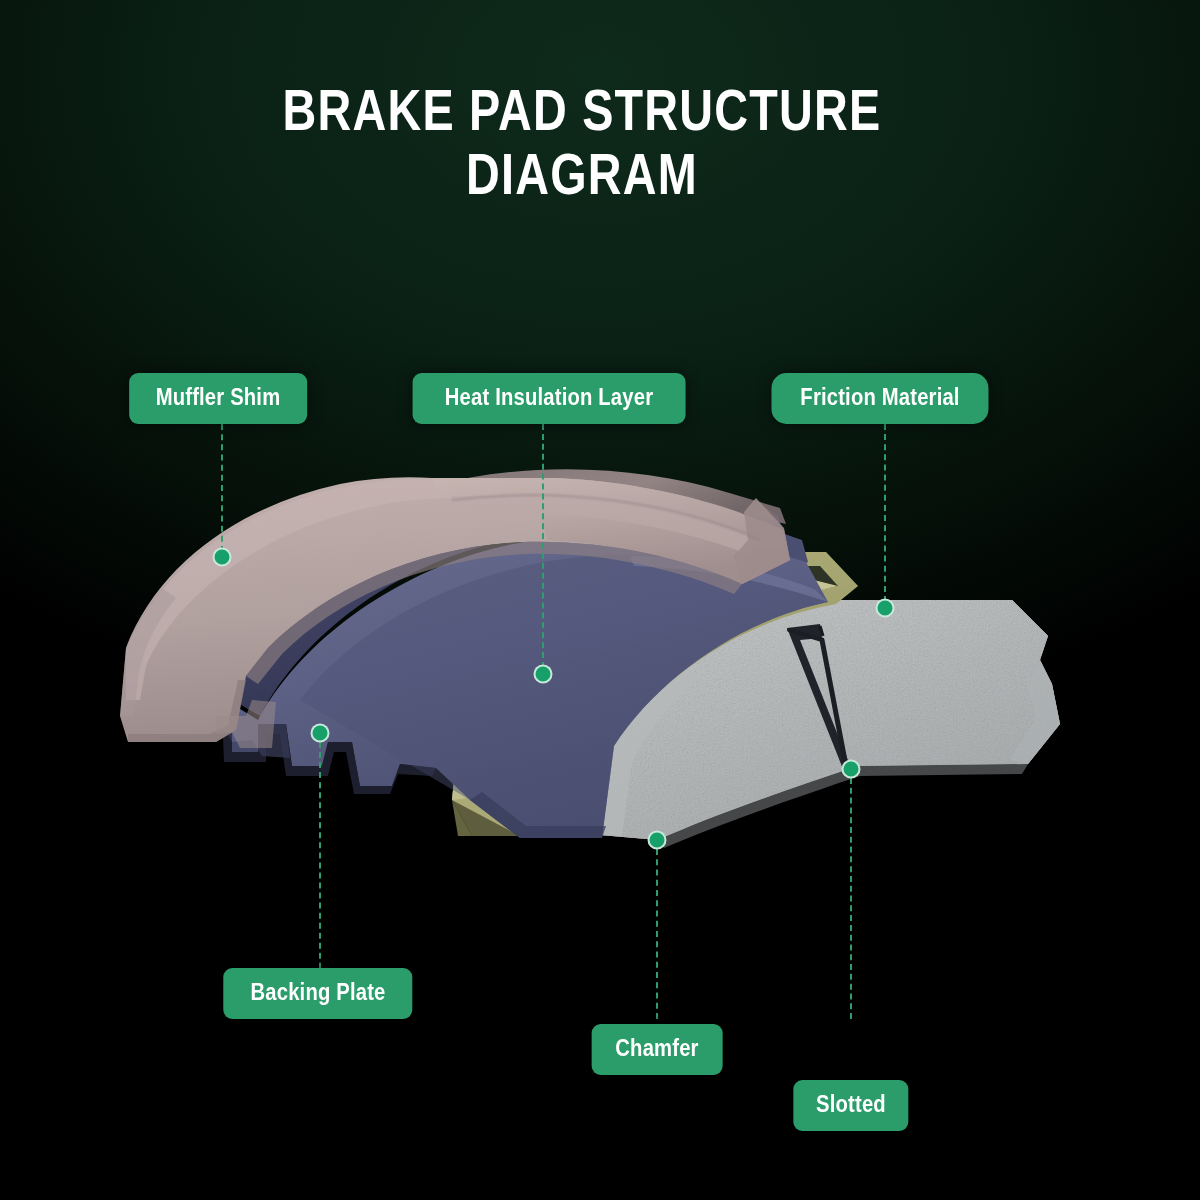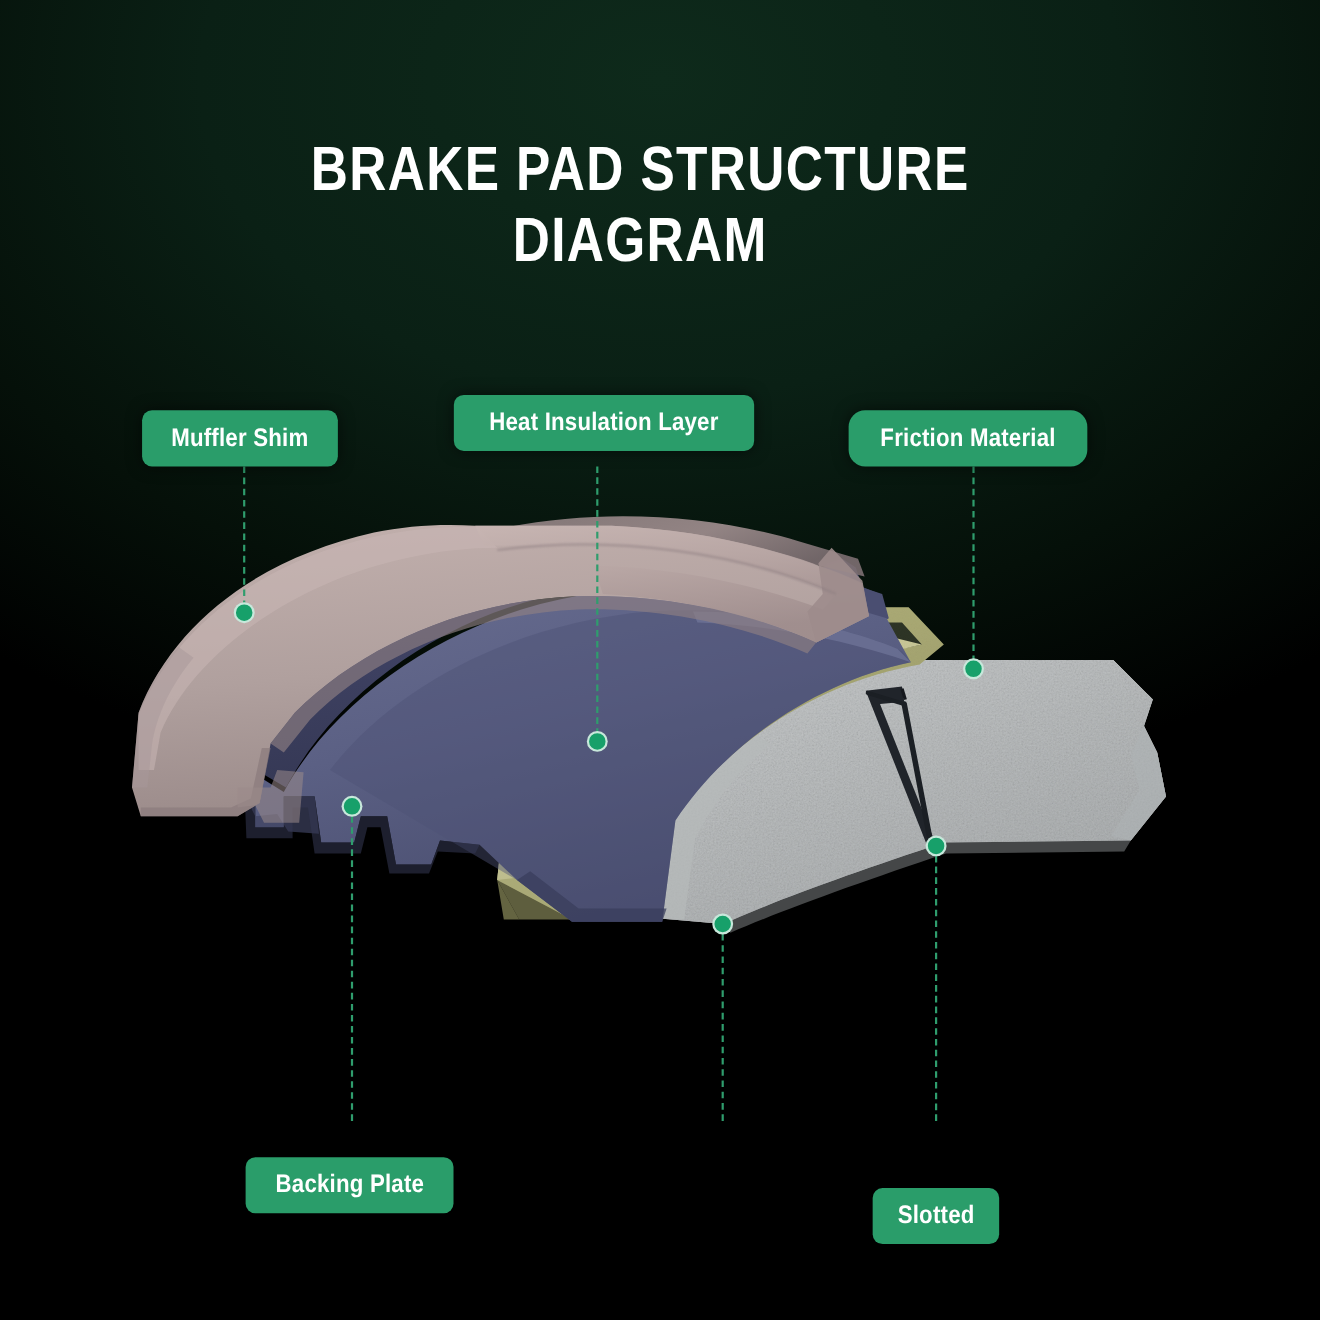--- a/index.html
+++ b/index.html
@@ -27,7 +27,7 @@
   
   .title-wrap{
     position:absolute; top:78px; left:0; width:1164px;
-    text-align:center; z-index:6;margin-top:44px;
+    text-align:center; z-index:6;
   }
   .title-line{
     display:block;

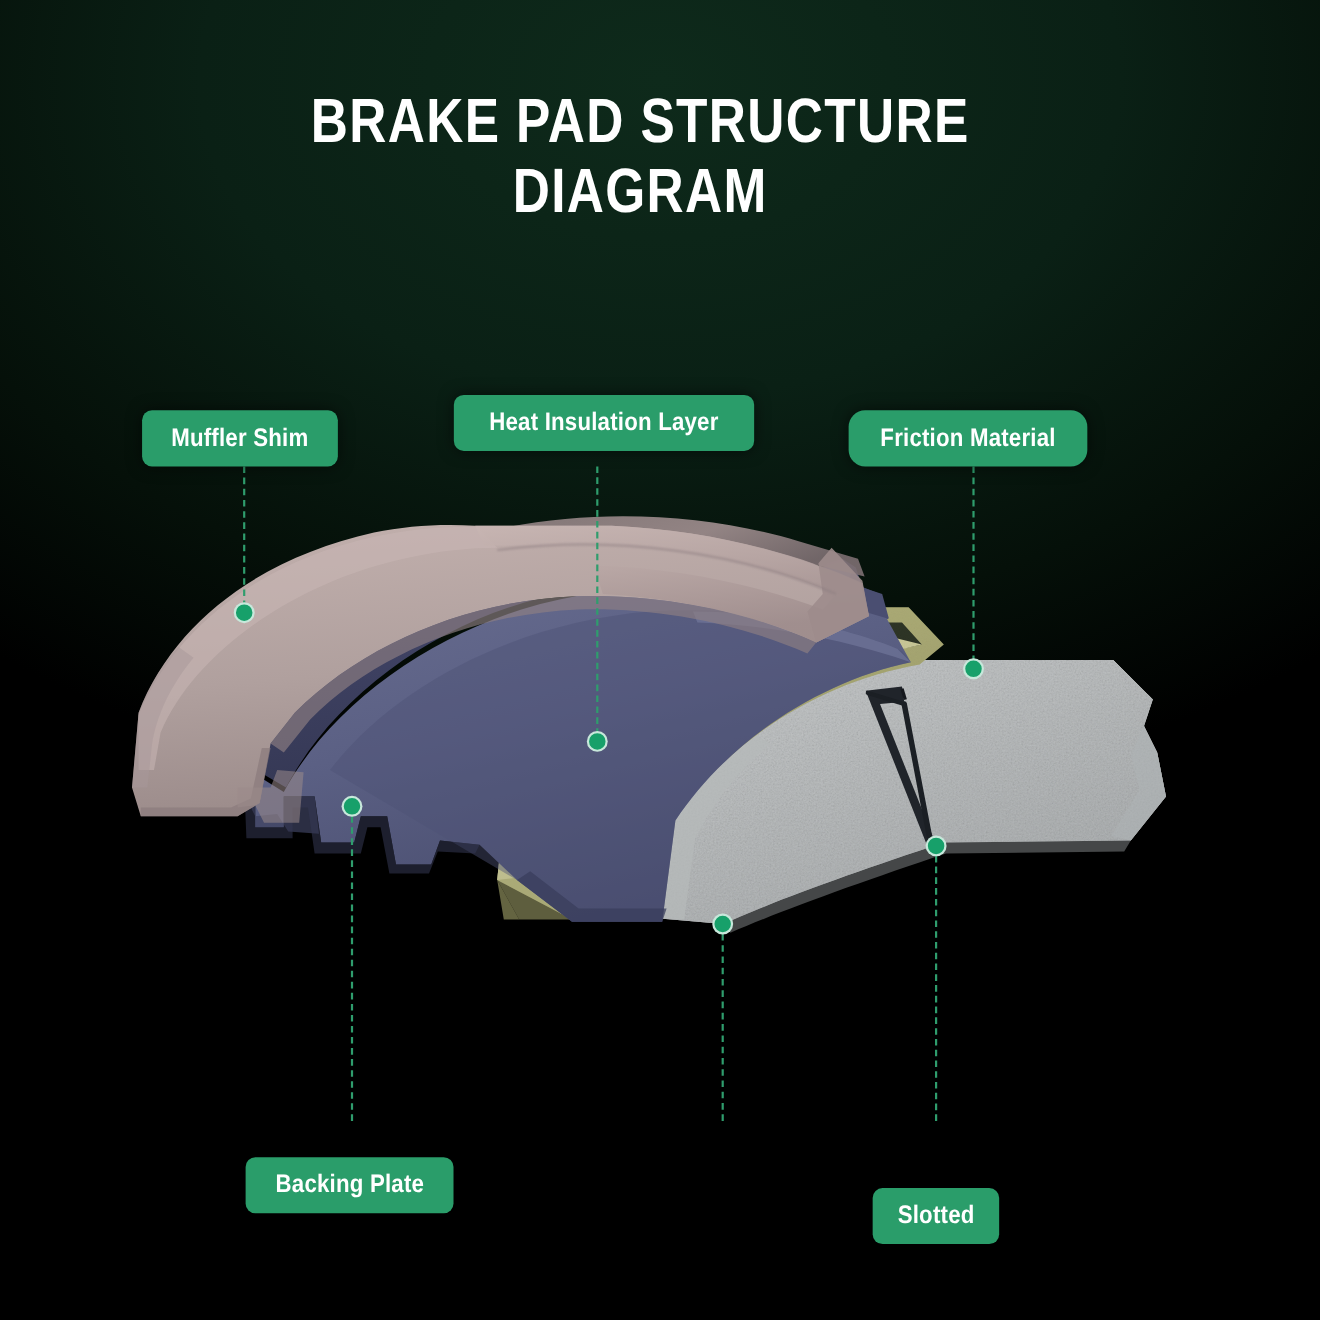--- a/index.html
+++ b/index.html
@@ -358,7 +358,7 @@
 
   <div class="connector" style="left:543px; top:424px; height:244px;"></div>
   <div class="dot" style="left:543px; top:674px;"></div>
-  <div class="label" style="left:549px; top:359px;">
+  <div class="label" style="left:549px; top:373px;">
     <span>Heat Insulation Layer</span>
   </div>
 

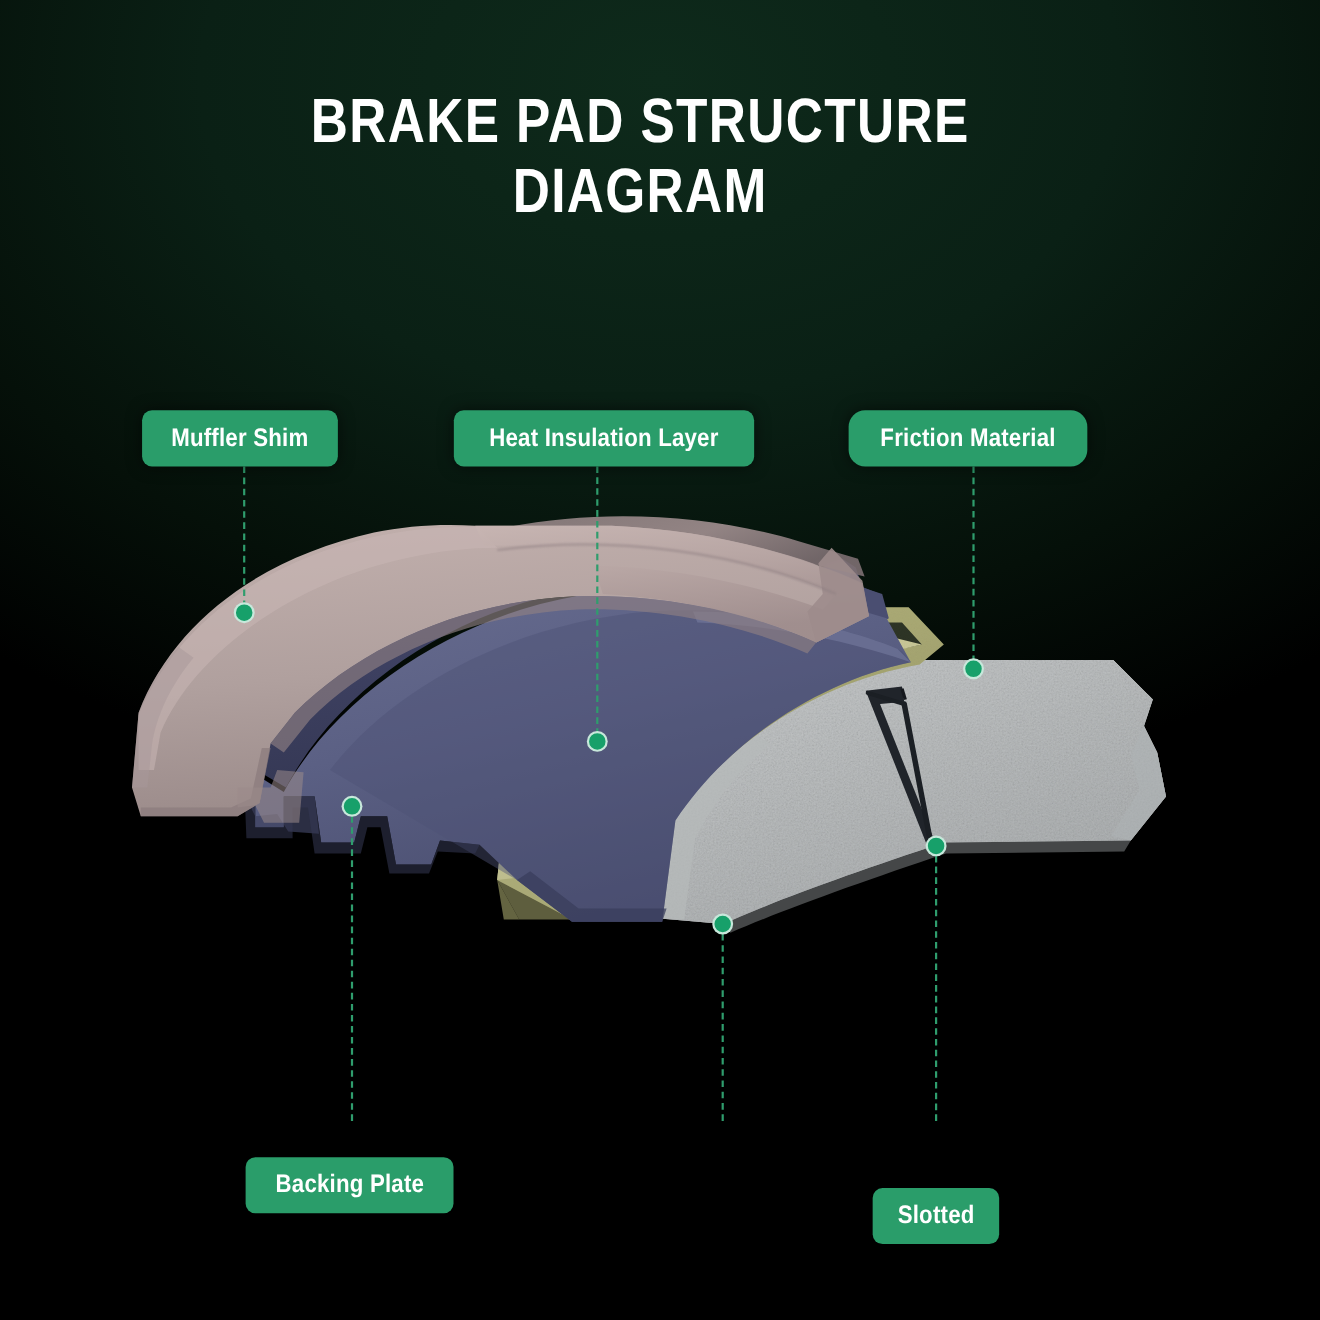--- a/index.html
+++ b/index.html
@@ -370,7 +370,7 @@
 
   <div class="connector" style="left:320px; top:742px; height:277px;"></div>
   <div class="dot" style="left:320px; top:733px;"></div>
-  <div class="label" style="left:318px; top:1052px;text-decoration:underline;">
+  <div class="label" style="left:318px; top:968px;text-decoration:underline;">
     <span>Backing Plate</span>
   </div>
 

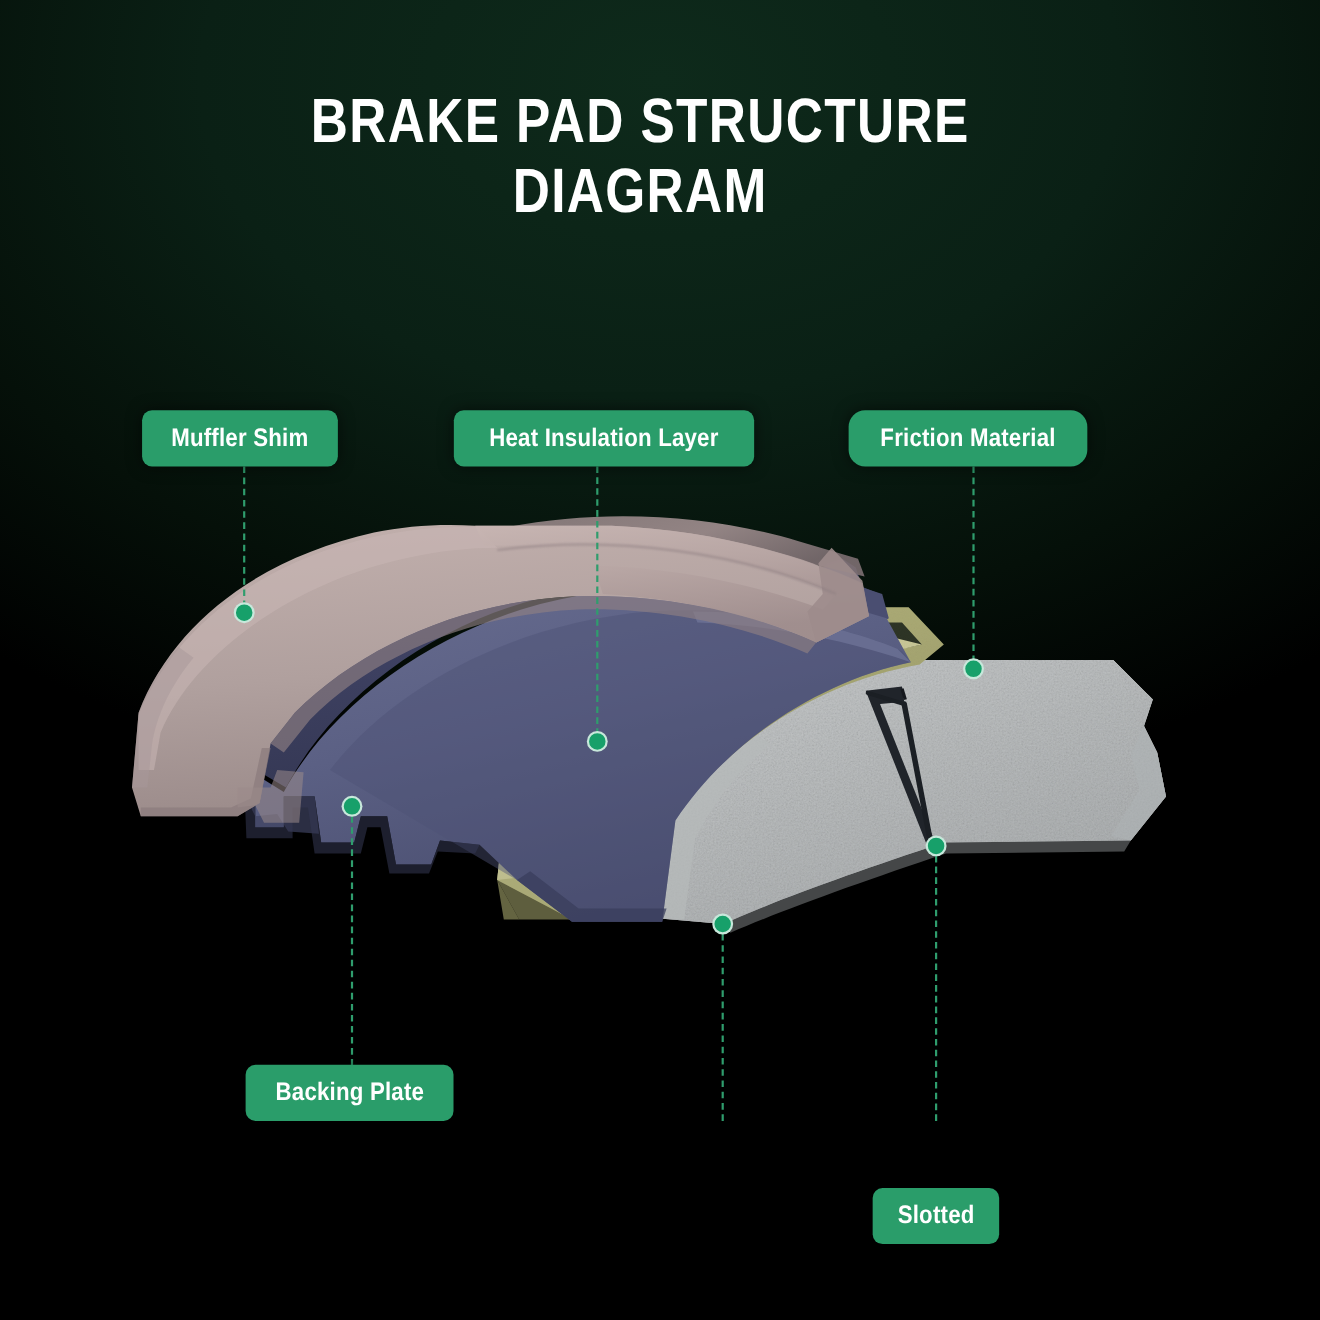--- a/index.html
+++ b/index.html
@@ -376,6 +376,9 @@
 
   <div class="connector" style="left:657px; top:849px; height:170px;"></div>
   <div class="dot" style="left:657px; top:840px;"></div>
+  <div class="label" style="left:657px; top:1024px;">
+    <span>Chamfer</span>
+  </div>
 
   <div class="connector" style="left:851px; top:778px; height:241px;"></div>
   <div class="dot" style="left:851px; top:769px;"></div>

